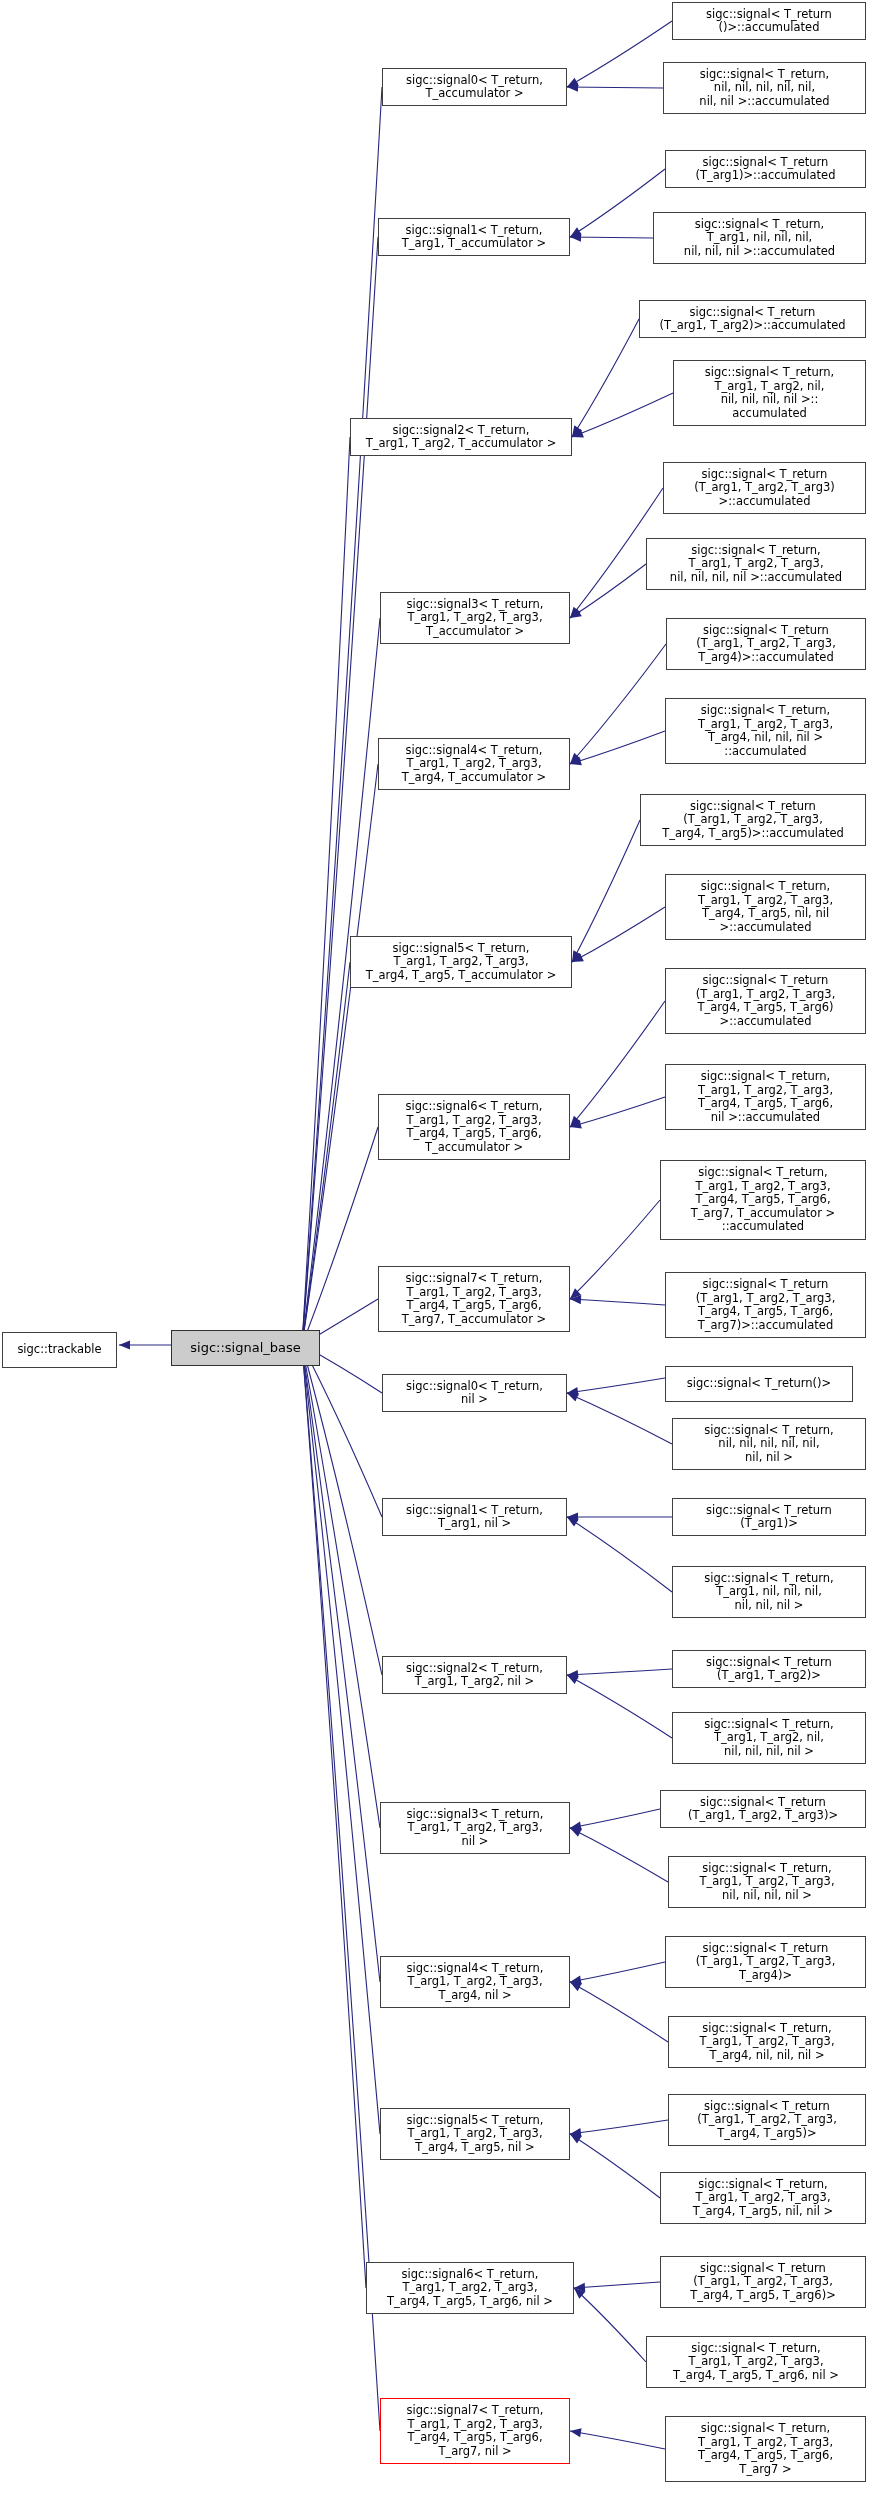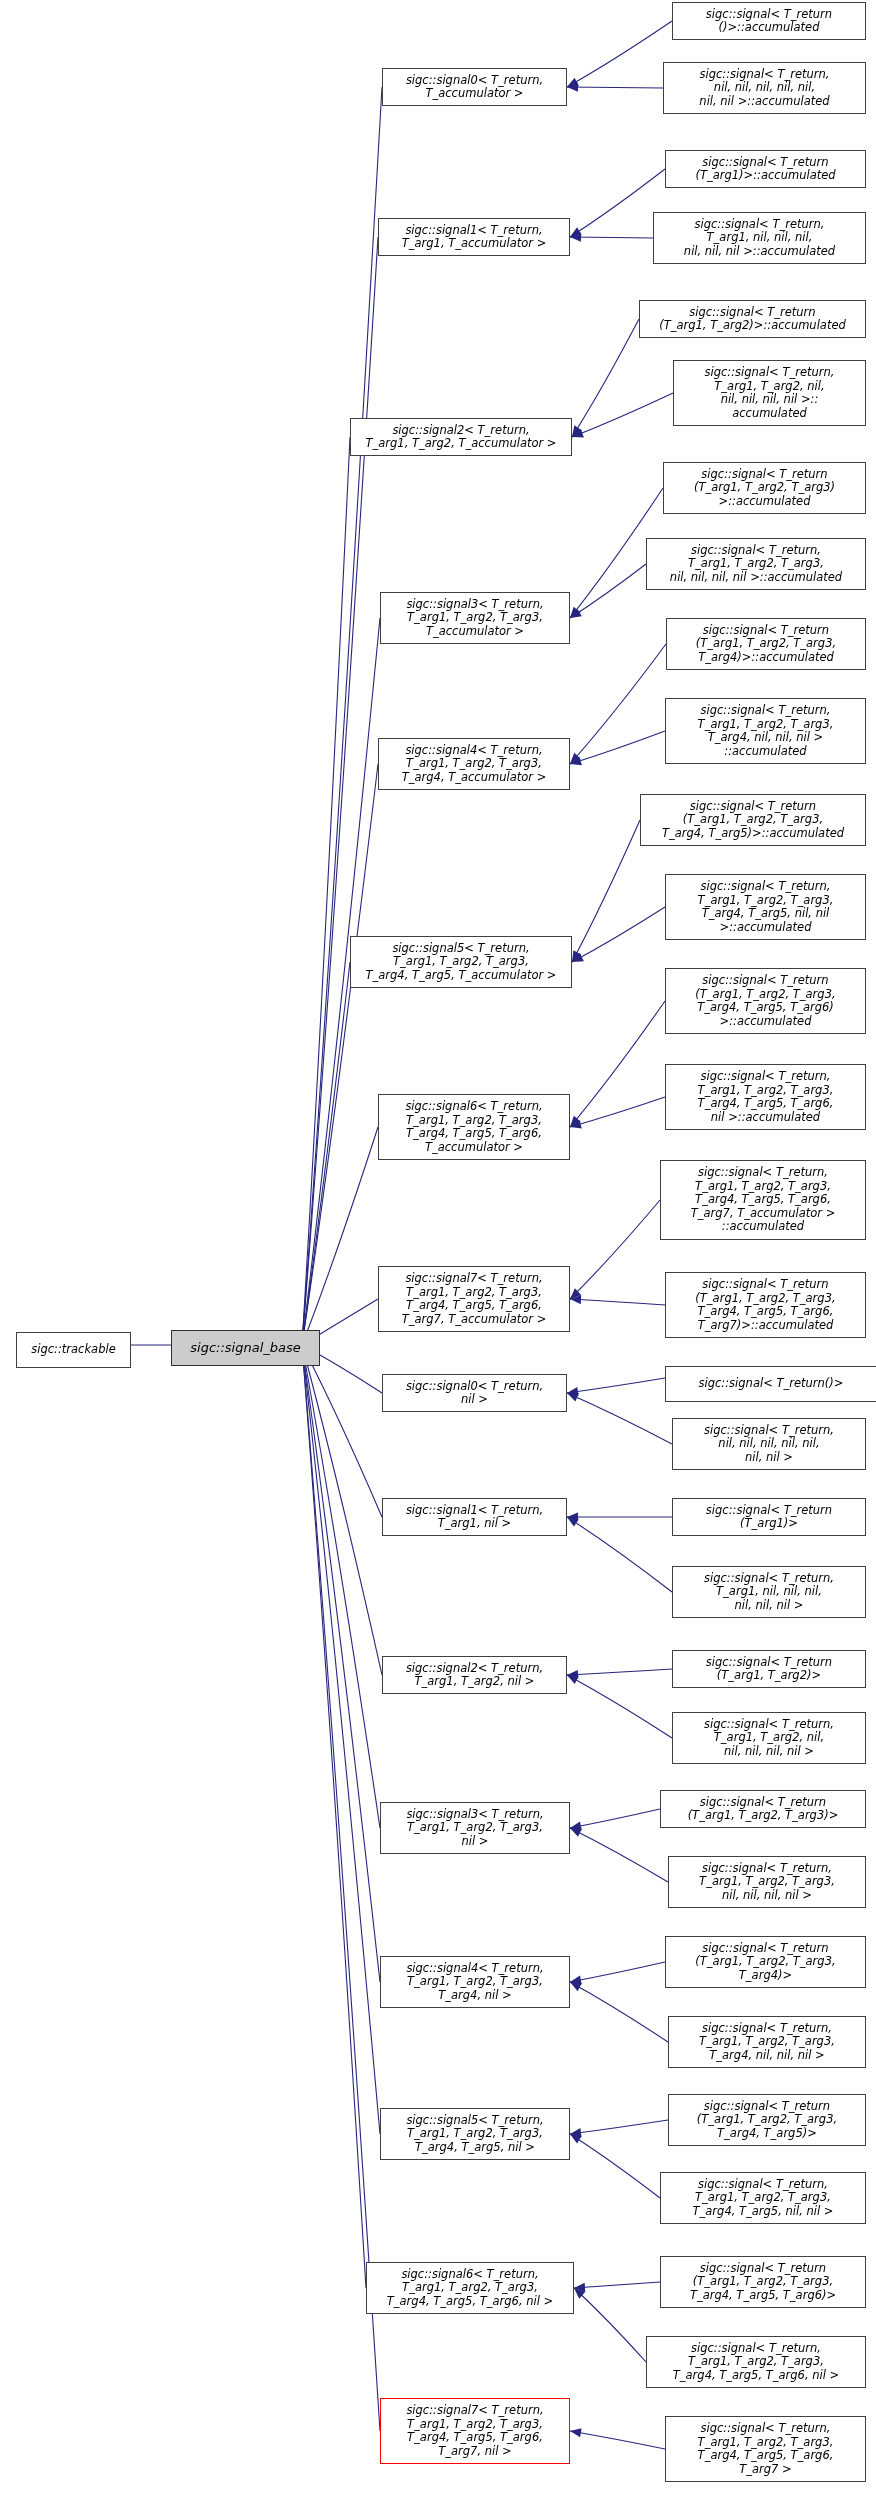--- a/index.html
+++ b/index.html
@@ -32,7 +32,6 @@
     white-space:pre-line;
     padding:17px 3px;
     z-index:5;
-    font-style:italic;
   }
   .node.current{
     background:#cccccc;

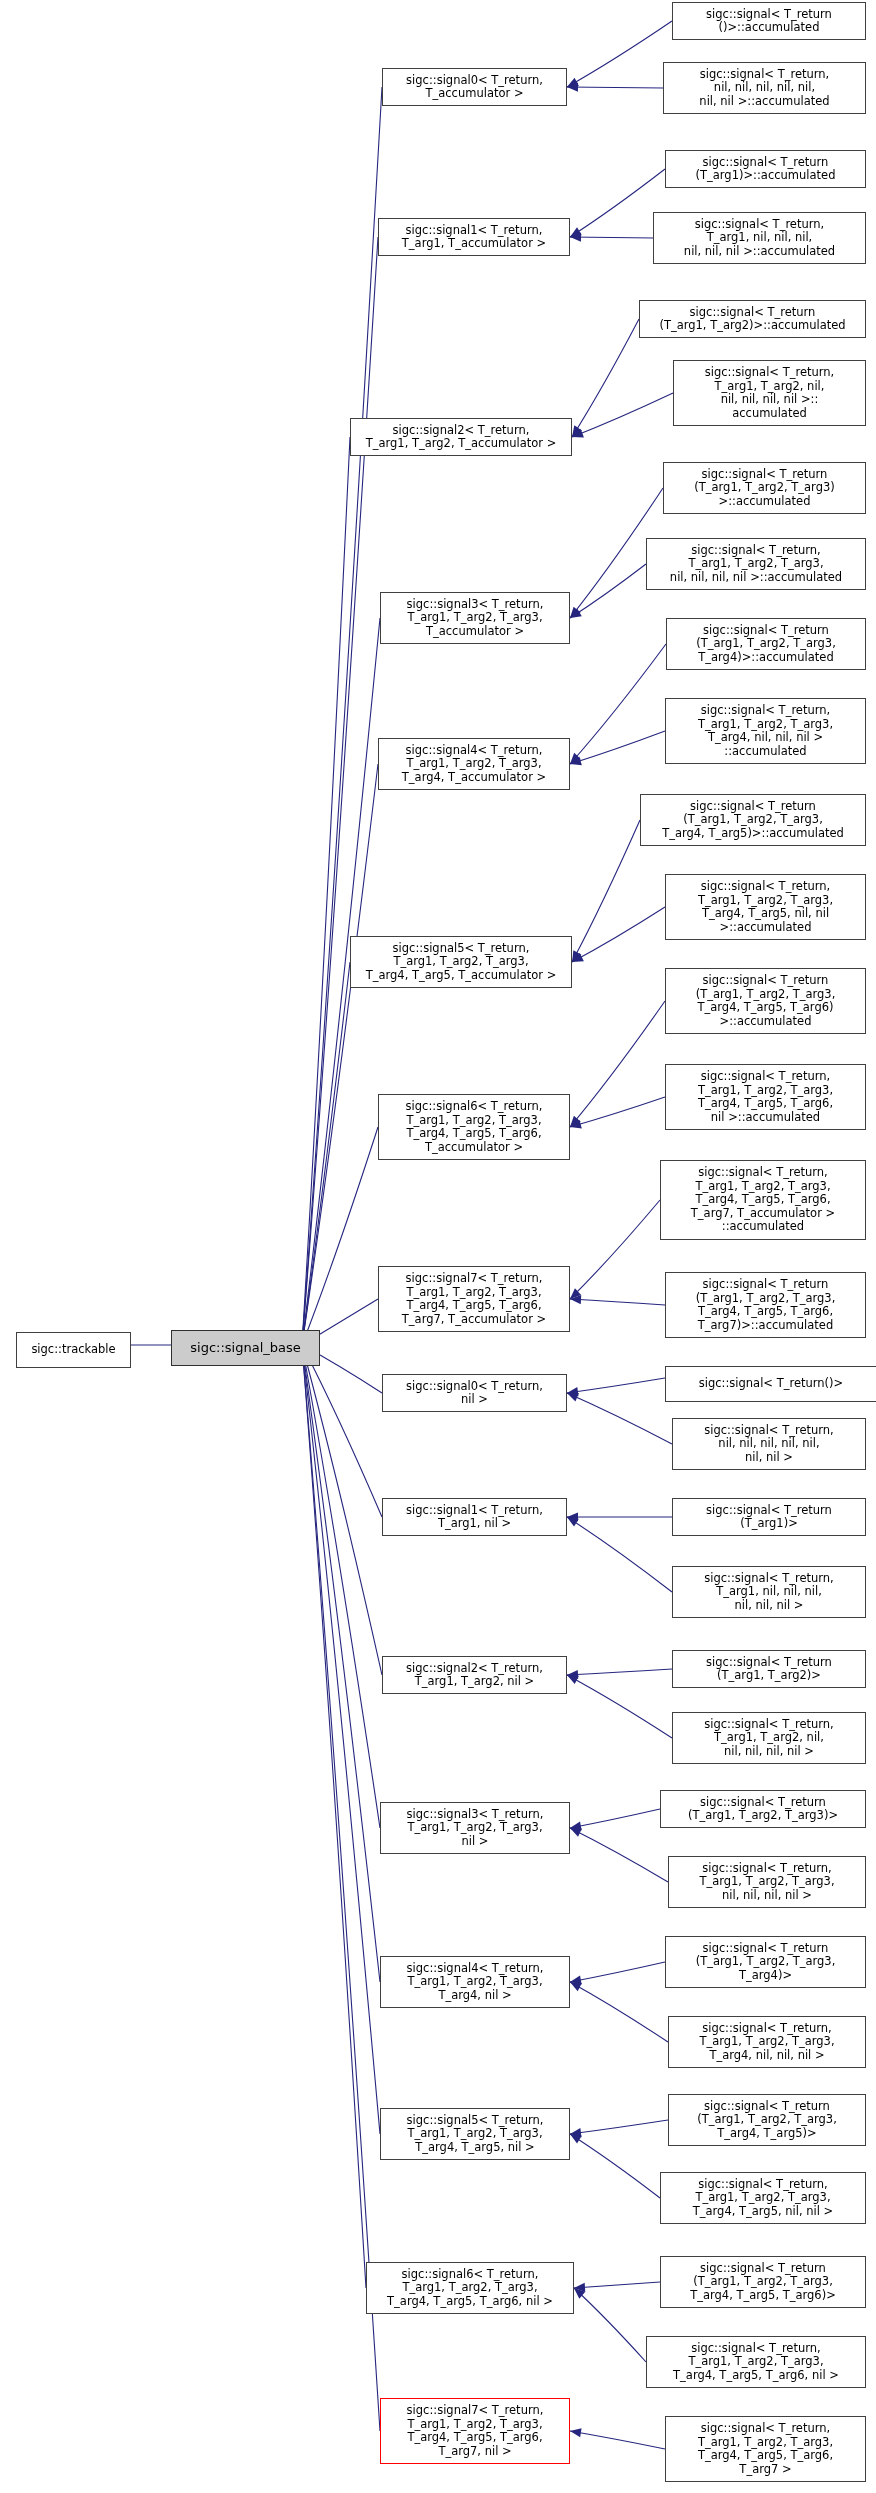--- a/index.html
+++ b/index.html
@@ -145,7 +145,7 @@
       <polygon points="570,2431 581.5886032561745,2428.195668605357 580.135090645993,2437.2801224189902" fill="#26267f"></polygon>
     </svg>
   <div id="node-layer">
-      <div class="node" style="left: 16px; top: 1332px; width: 115px; height: 26px;">sigc::trackable</div>
+      <div class="node" style="left: 2px; top: 1332px; width: 115px; height: 26px;">sigc::trackable</div>
       <div class="node current" style="left: 171px; top: 1330px; width: 149px; height: 30px;">sigc::signal_base</div>
       <div class="node" style="left: 382px; top: 68px; width: 185px; height: 38px;">sigc::signal0&lt; T_return,
 T_accumulator &gt;</div>

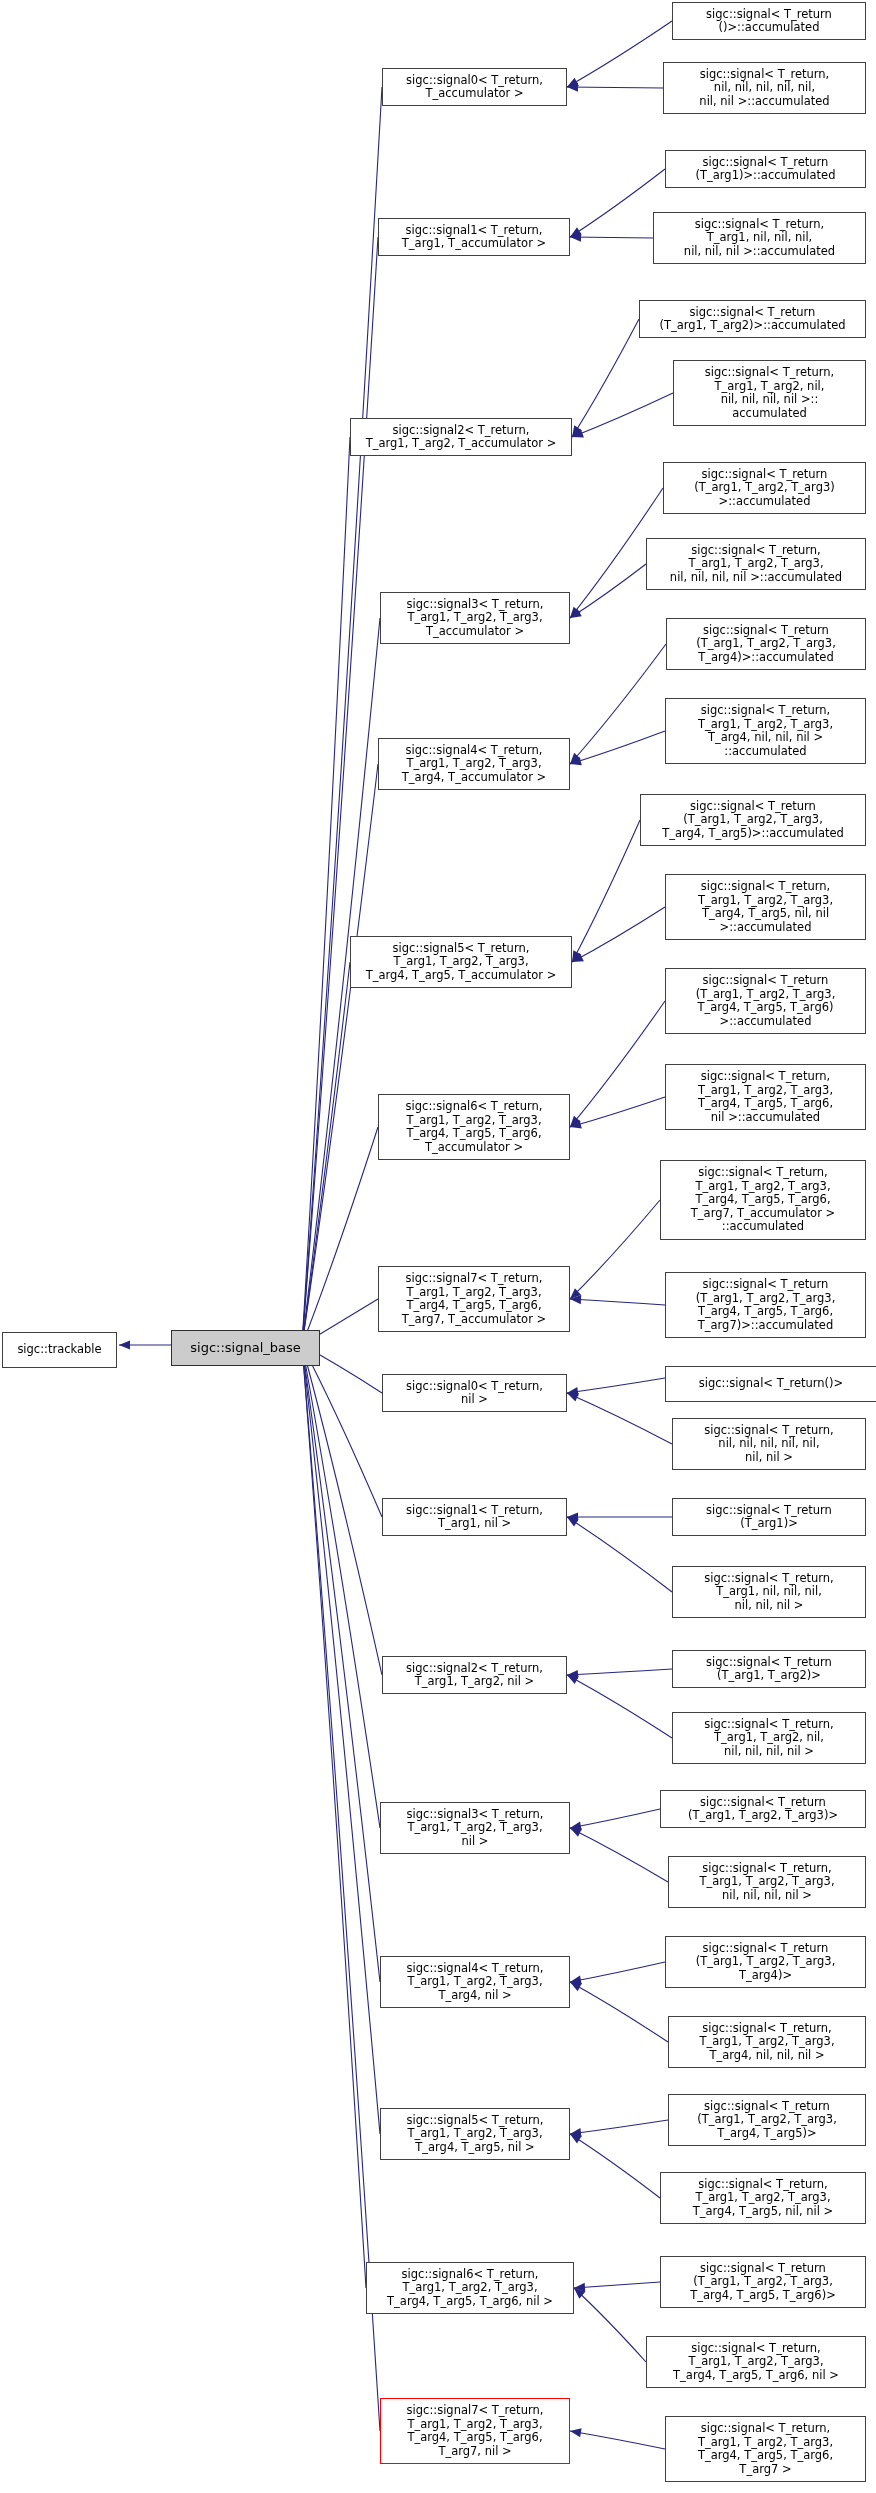--- a/index.html
+++ b/index.html
@@ -245,7 +245,7 @@
 (T_arg1, T_arg2, T_arg3,
 T_arg4, T_arg5, T_arg6,
 T_arg7)&gt;::accumulated</div>
-      <div class="node" style="left: 665px; top: 1366px; width: 212px; height: 24px;">sigc::signal&lt; T_return()&gt;</div>
+      <div class="node" style="left: 665px; top: 1366px; width: 188px; height: 24px;">sigc::signal&lt; T_return()&gt;</div>
       <div class="node" style="left: 672px; top: 1418px; width: 194px; height: 52px;">sigc::signal&lt; T_return,
 nil, nil, nil, nil, nil,
 nil, nil &gt;</div>

